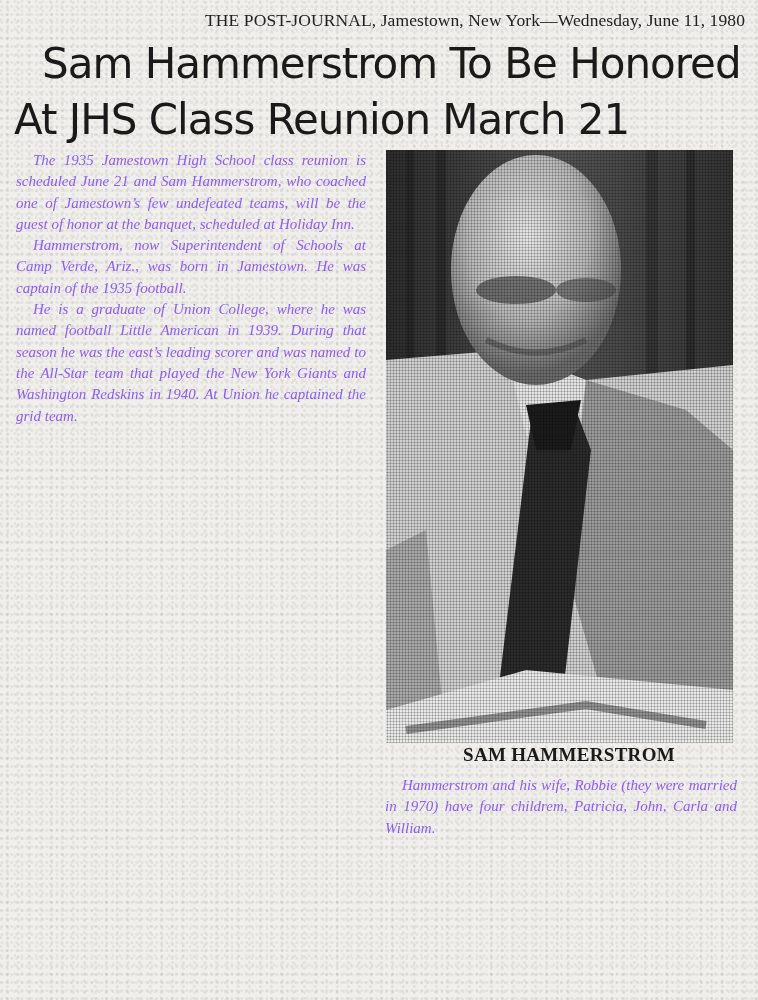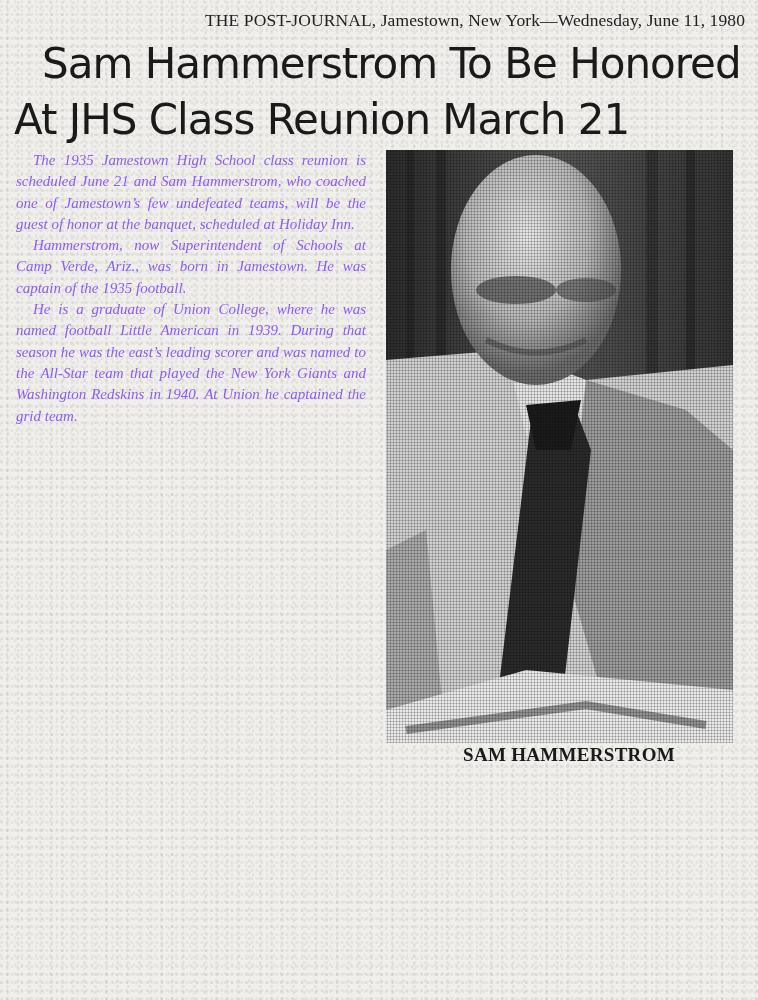--- a/index.html
+++ b/index.html
@@ -111,6 +111,7 @@
   <div class="caption">SAM HAMMERSTROM</div>
 
   <div class="col col-right">
+    <p>Hammerstrom and his wife, Robbie (they were married in 1970) have four childrem, Patricia, John, Carla and William.</p>
   </div>
 
 </div>

